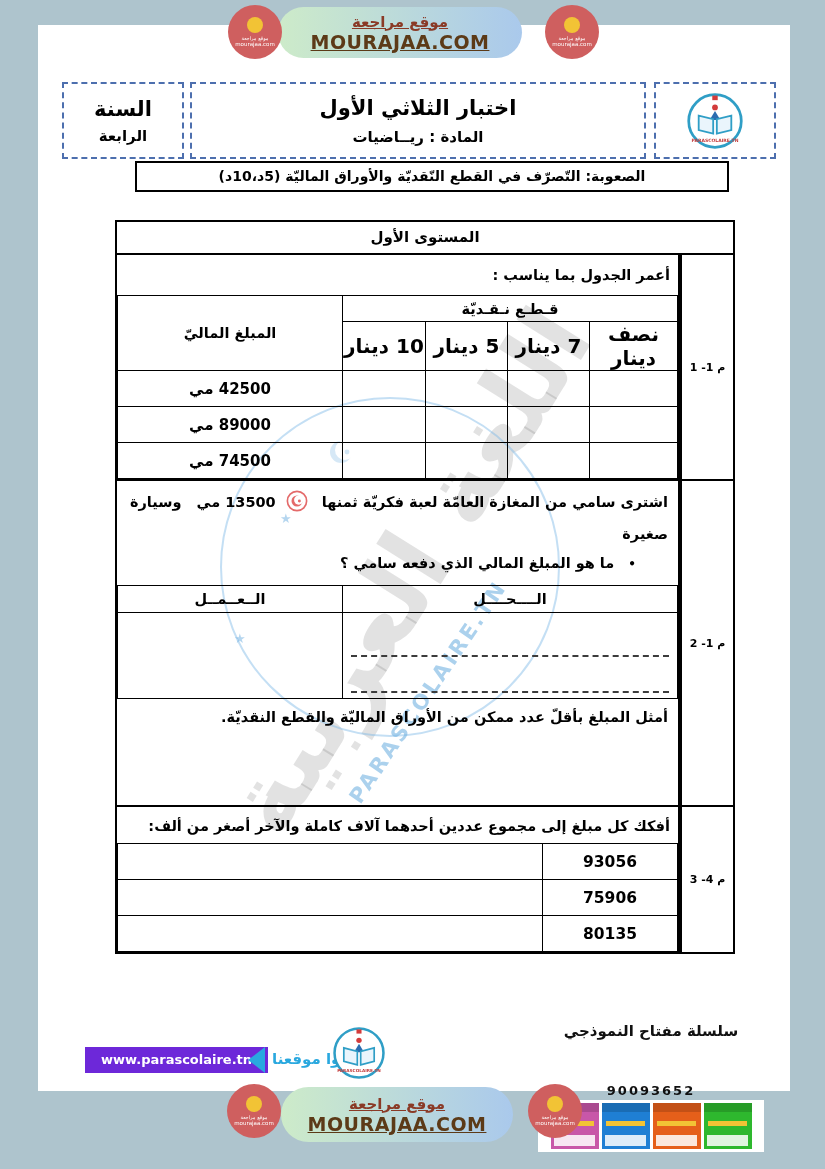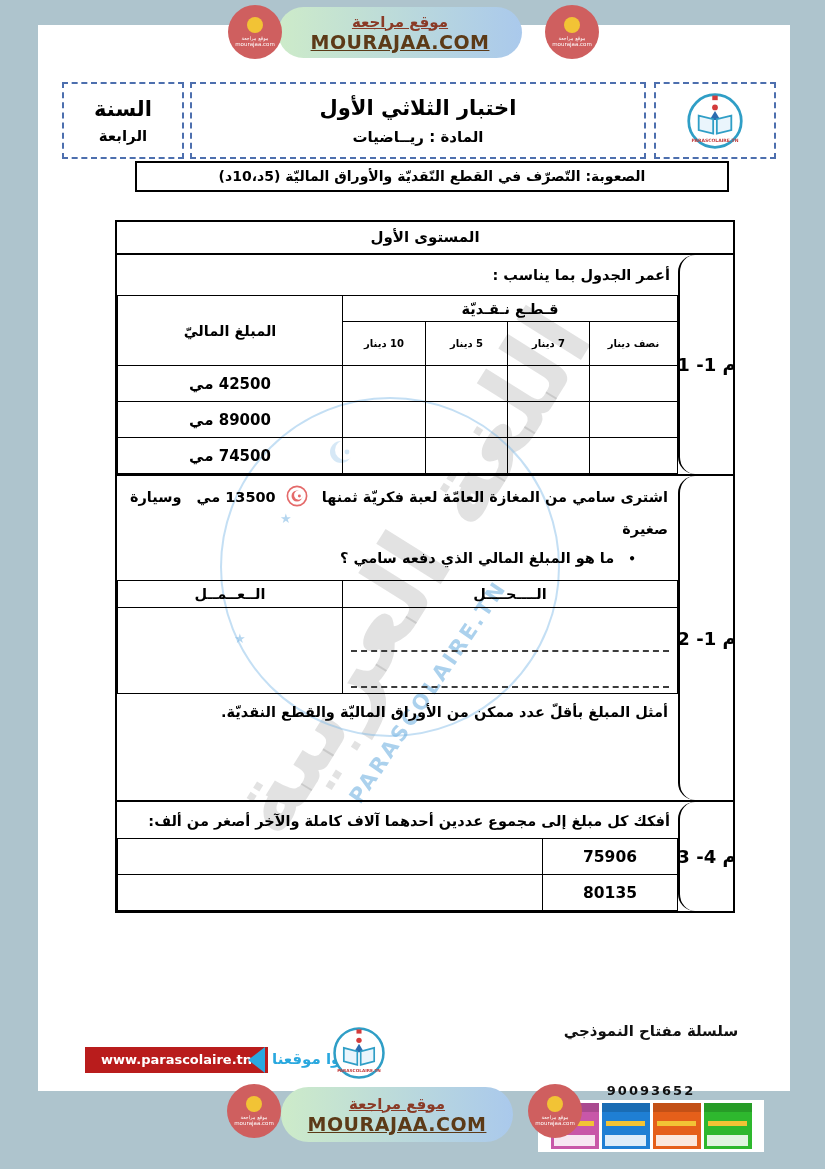--- a/index.html
+++ b/index.html
@@ -39,7 +39,7 @@
   table.grid { width:100%; border-collapse:collapse; table-layout:fixed; direction:rtl; }
   table.grid td { border:1.6px solid #000; font-weight:bold; text-align:center; padding:0; background:transparent; }
   .coins .r-head td { height:26px; font-size:14.5px; }
-  .coins .r-cols td { height:44px; font-size:10px;text-align:center; }
+  .coins .r-cols td { height:44px; font-size:20px;text-align:center; }
   .coins .r-data td { height:36px; font-size:15px; }
   .coins .amt-cell { font-size:15px; }
 

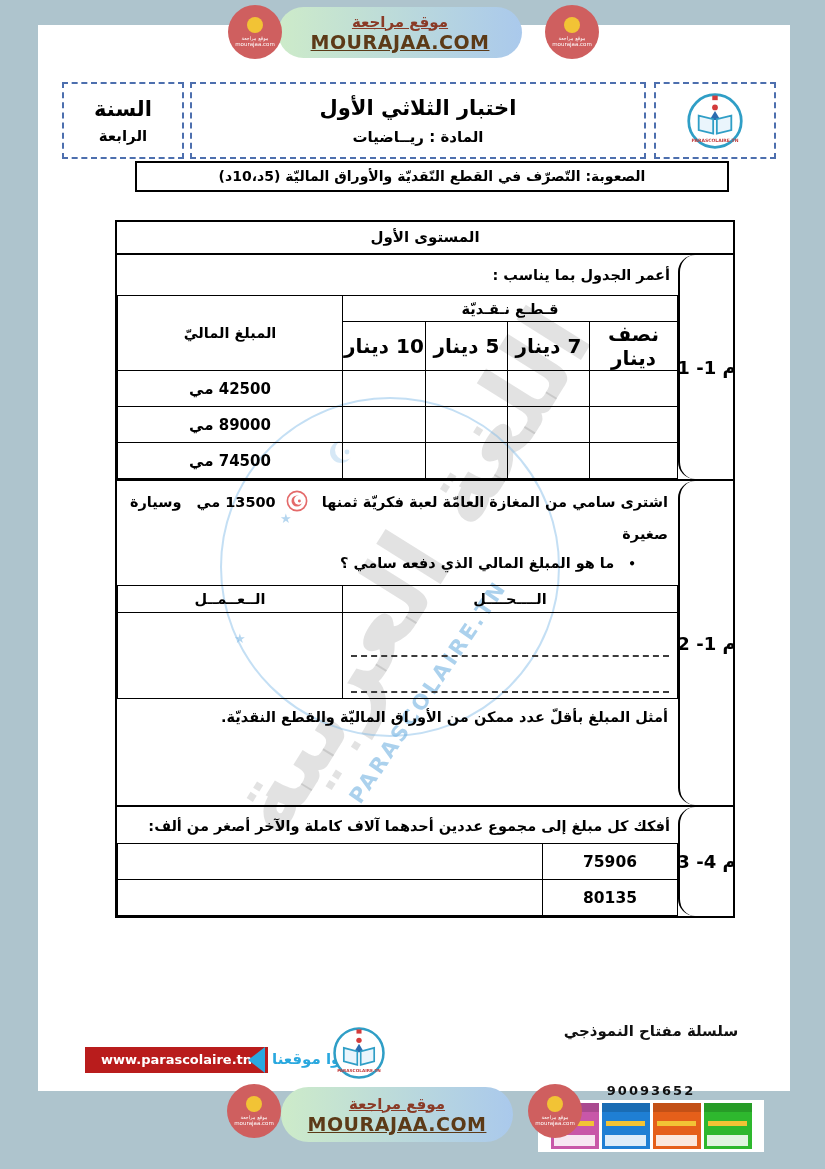--- a/index.html
+++ b/index.html
@@ -32,7 +32,7 @@
   .exam { position:absolute; left:77px; top:195px; width:620px; border:2.4px solid #000; background:transparent; direction:rtl; }
   .level { height:31px; line-height:31px; text-align:center; font-size:15px; font-weight:bold; }
   .sec { display:flex; flex-direction:row; direction:rtl; border-top:2.4px solid #000; }
-  .marker { width:55px; border-left:2px solid #000000; display:flex; align-items:center; justify-content:center; font-size:18px; font-weight:bold; white-space:nowrap; direction:rtl;border-radius:17px; }
+  .marker { width:55px; border-left:4px solid #000000; display:flex; align-items:center; justify-content:center; font-size:11px; font-weight:bold; white-space:nowrap; direction:rtl; }
   .content { flex:1; min-width:0; direction:rtl; }
 
   .instr1 { height:40px; line-height:40px; padding-right:8px; font-size:14.5px; font-weight:bold; }

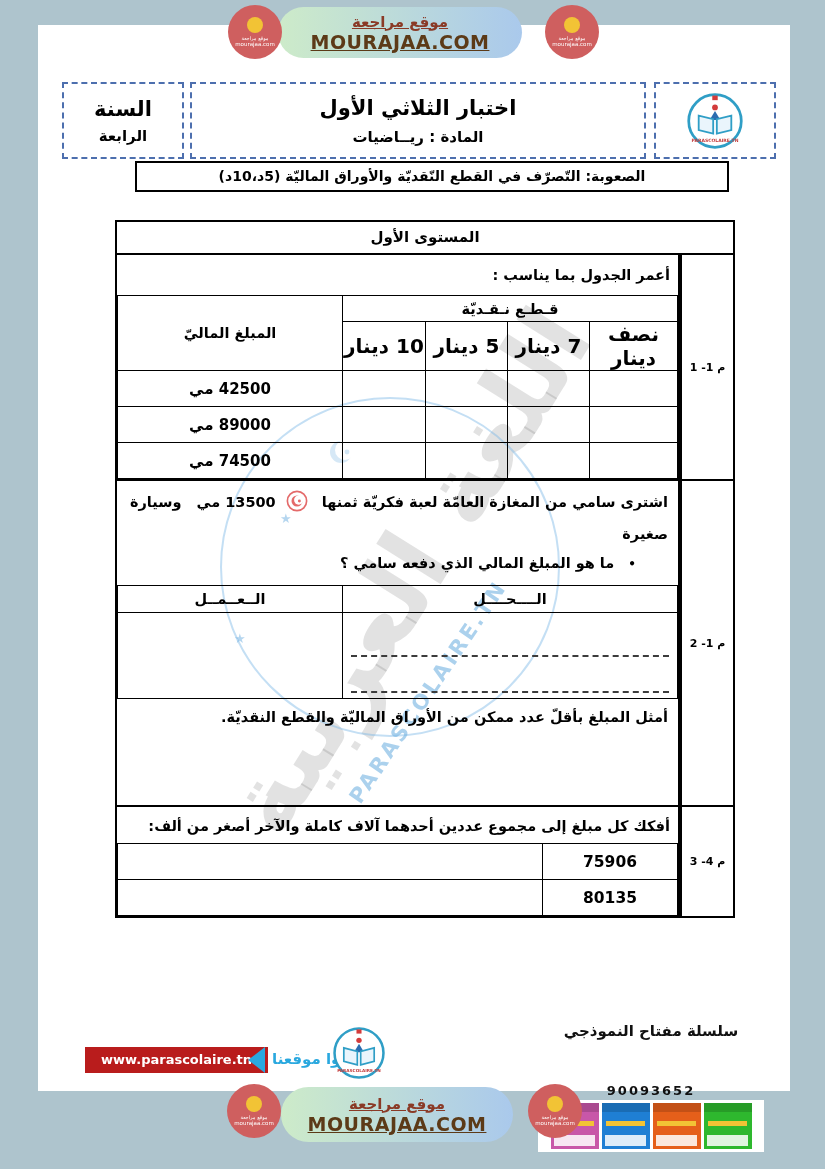--- a/index.html
+++ b/index.html
@@ -246,6 +246,10 @@
                 <col>
               </colgroup>
             <tbody>
+                <tr>
+              <td class="numcell">93056</td>
+              <td></td>
+            </tr>
             <tr>
               <td class="numcell">75906</td>
               <td></td>

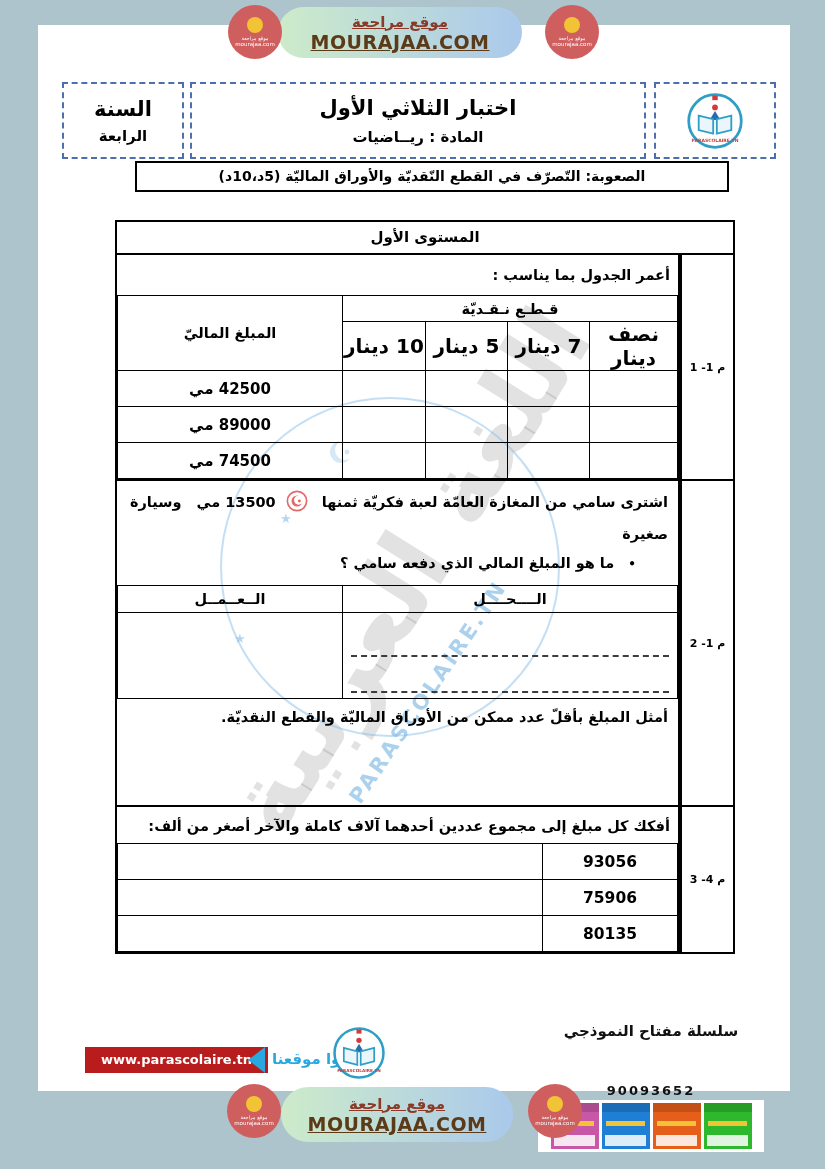--- a/index.html
+++ b/index.html
@@ -63,7 +63,7 @@
   .s3t .numcell { font-size:15.5px; }
 
   
-  .ribbon { position:absolute; left:85px; top:1047px; height:26px; background:#b91c1c; color:#fff; font-size:13px; font-weight:bold; line-height:26px; padding:0 16px; z-index:4; }
+  .ribbon { position:absolute; left:85px; top:1047px; height:26px; background:#6d28d9; color:#fff; font-size:13px; font-weight:bold; line-height:26px; padding:0 16px; z-index:4; }
   .chev { position:absolute; left:248px; top:1047px; width:0; height:0; border-top:13px solid transparent; border-bottom:13px solid transparent; border-right:17px solid #29a8df; z-index:4; }
   .visit { position:absolute; left:272px; top:1050px; color:#29a8df; font-size:15px; font-weight:bold; direction:rtl; z-index:4; }
   .flogo { position:absolute; left:332px; top:1026px; z-index:4; }

